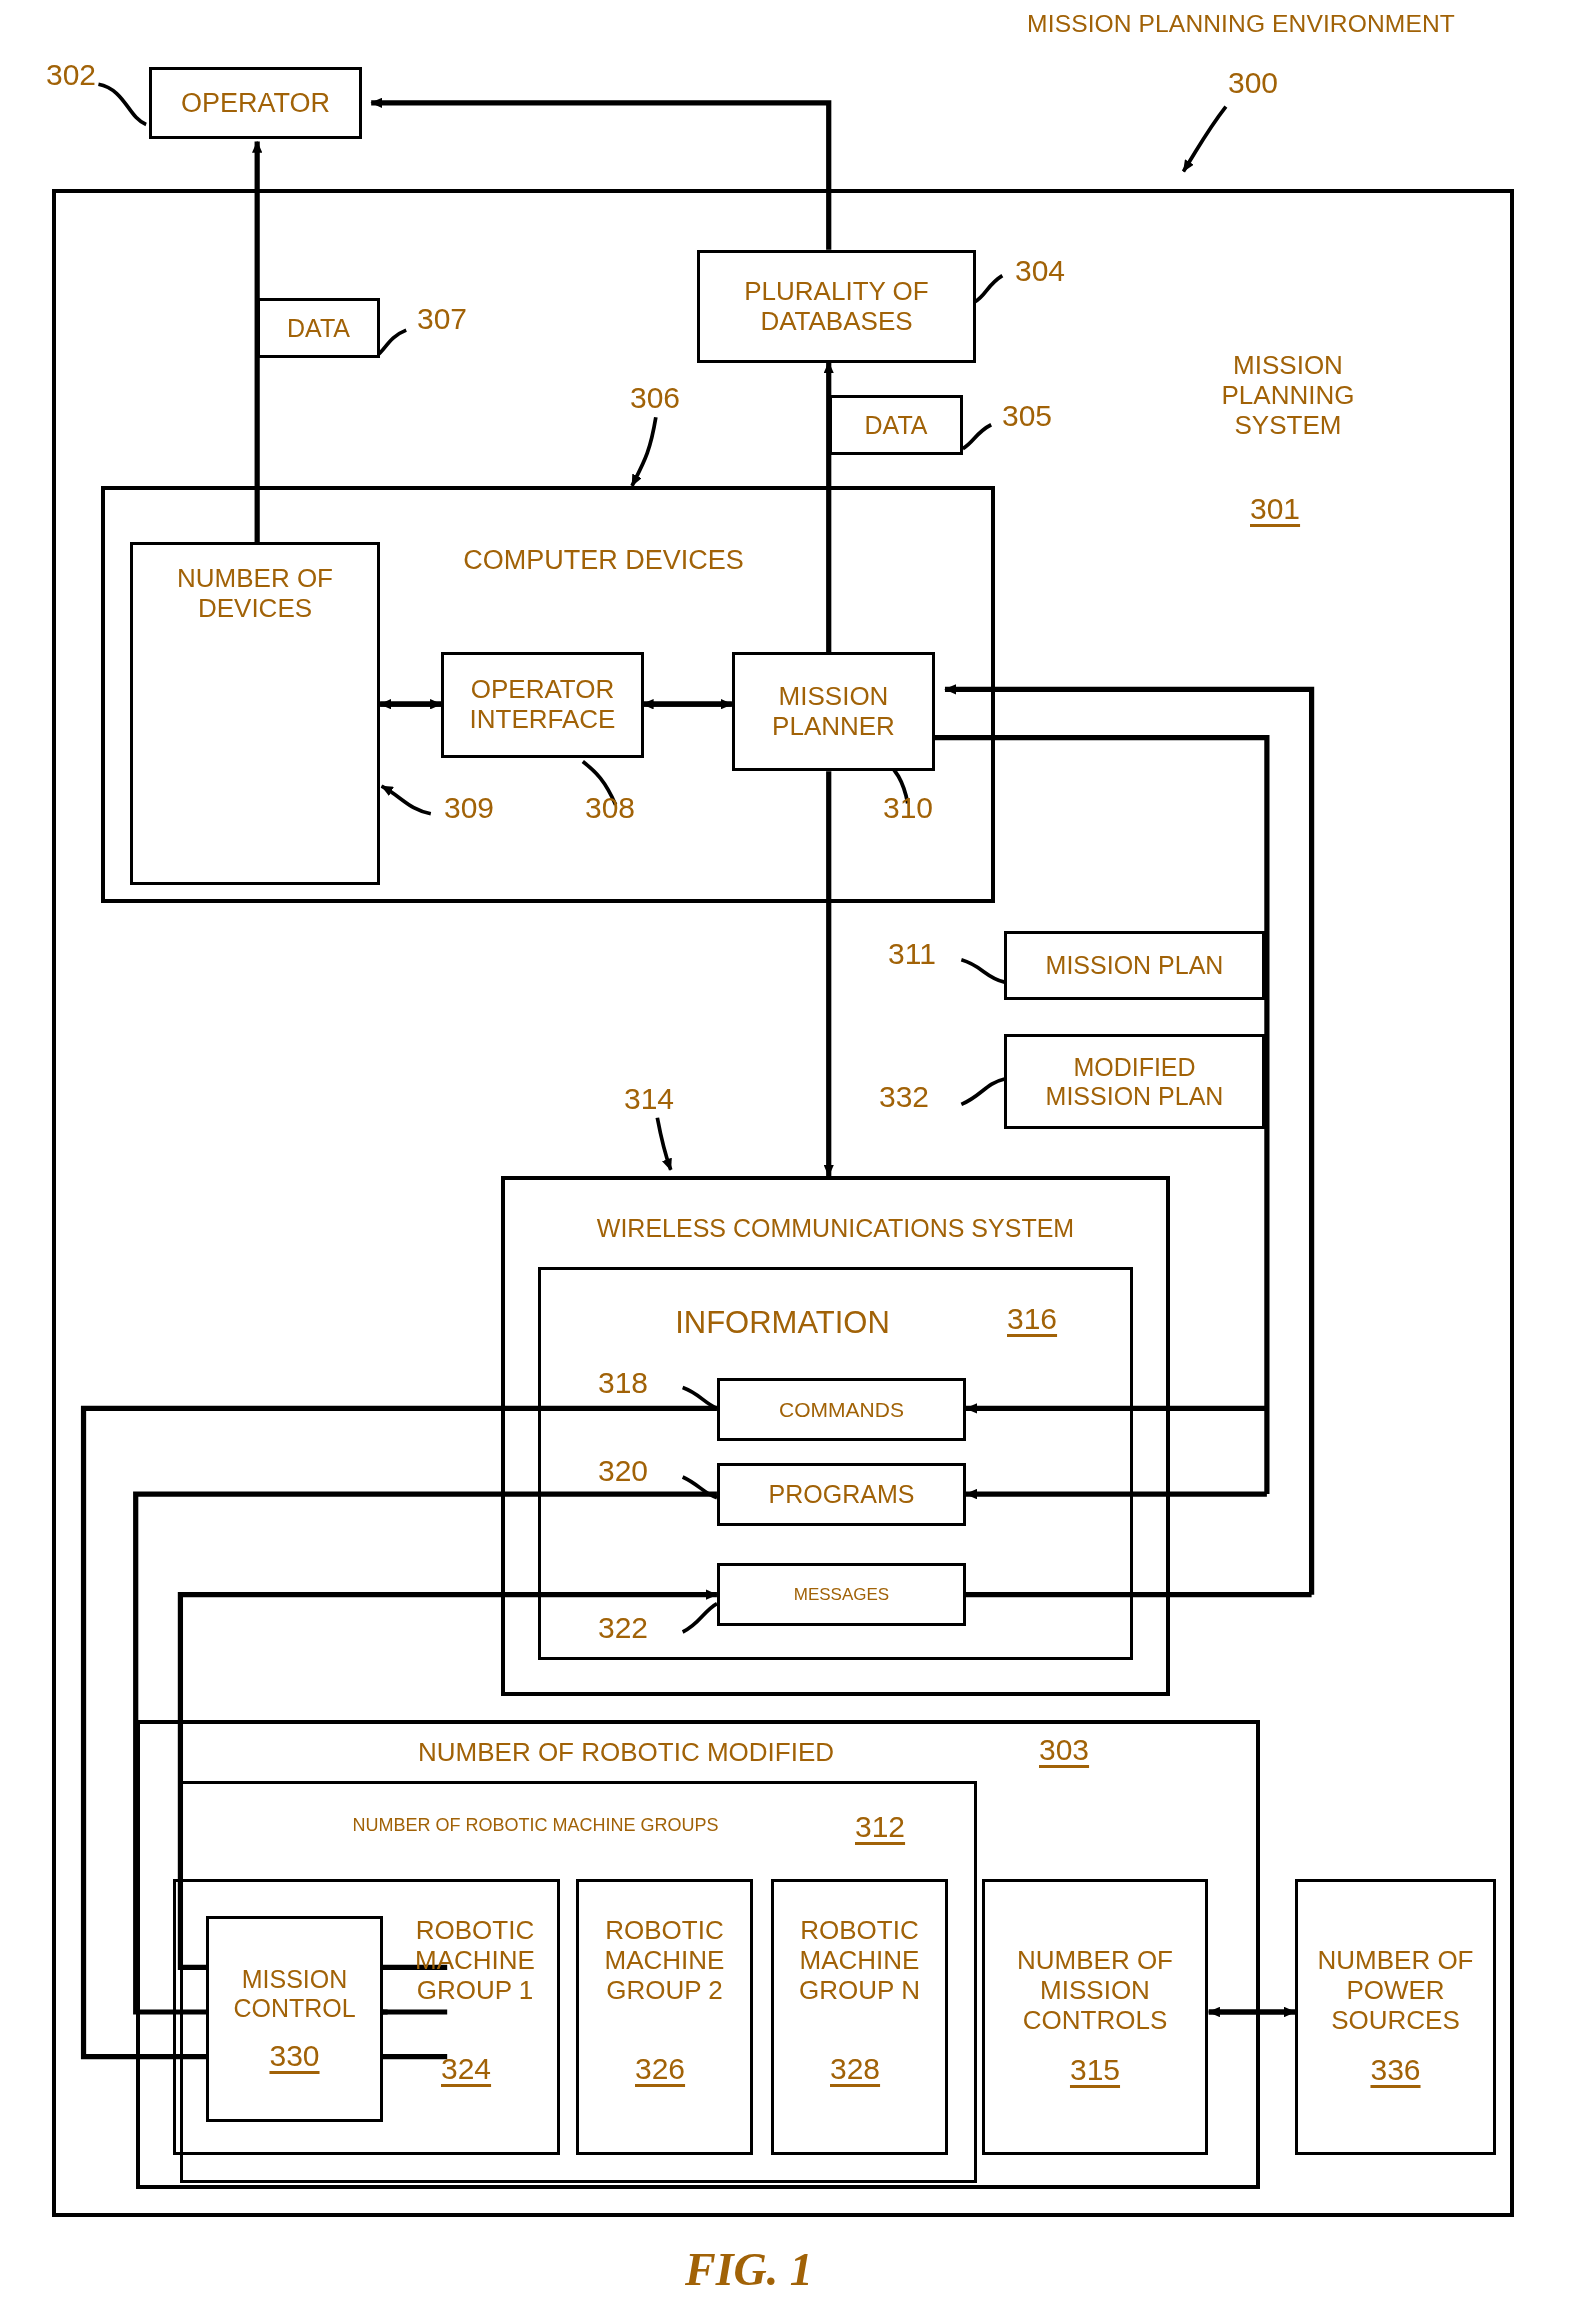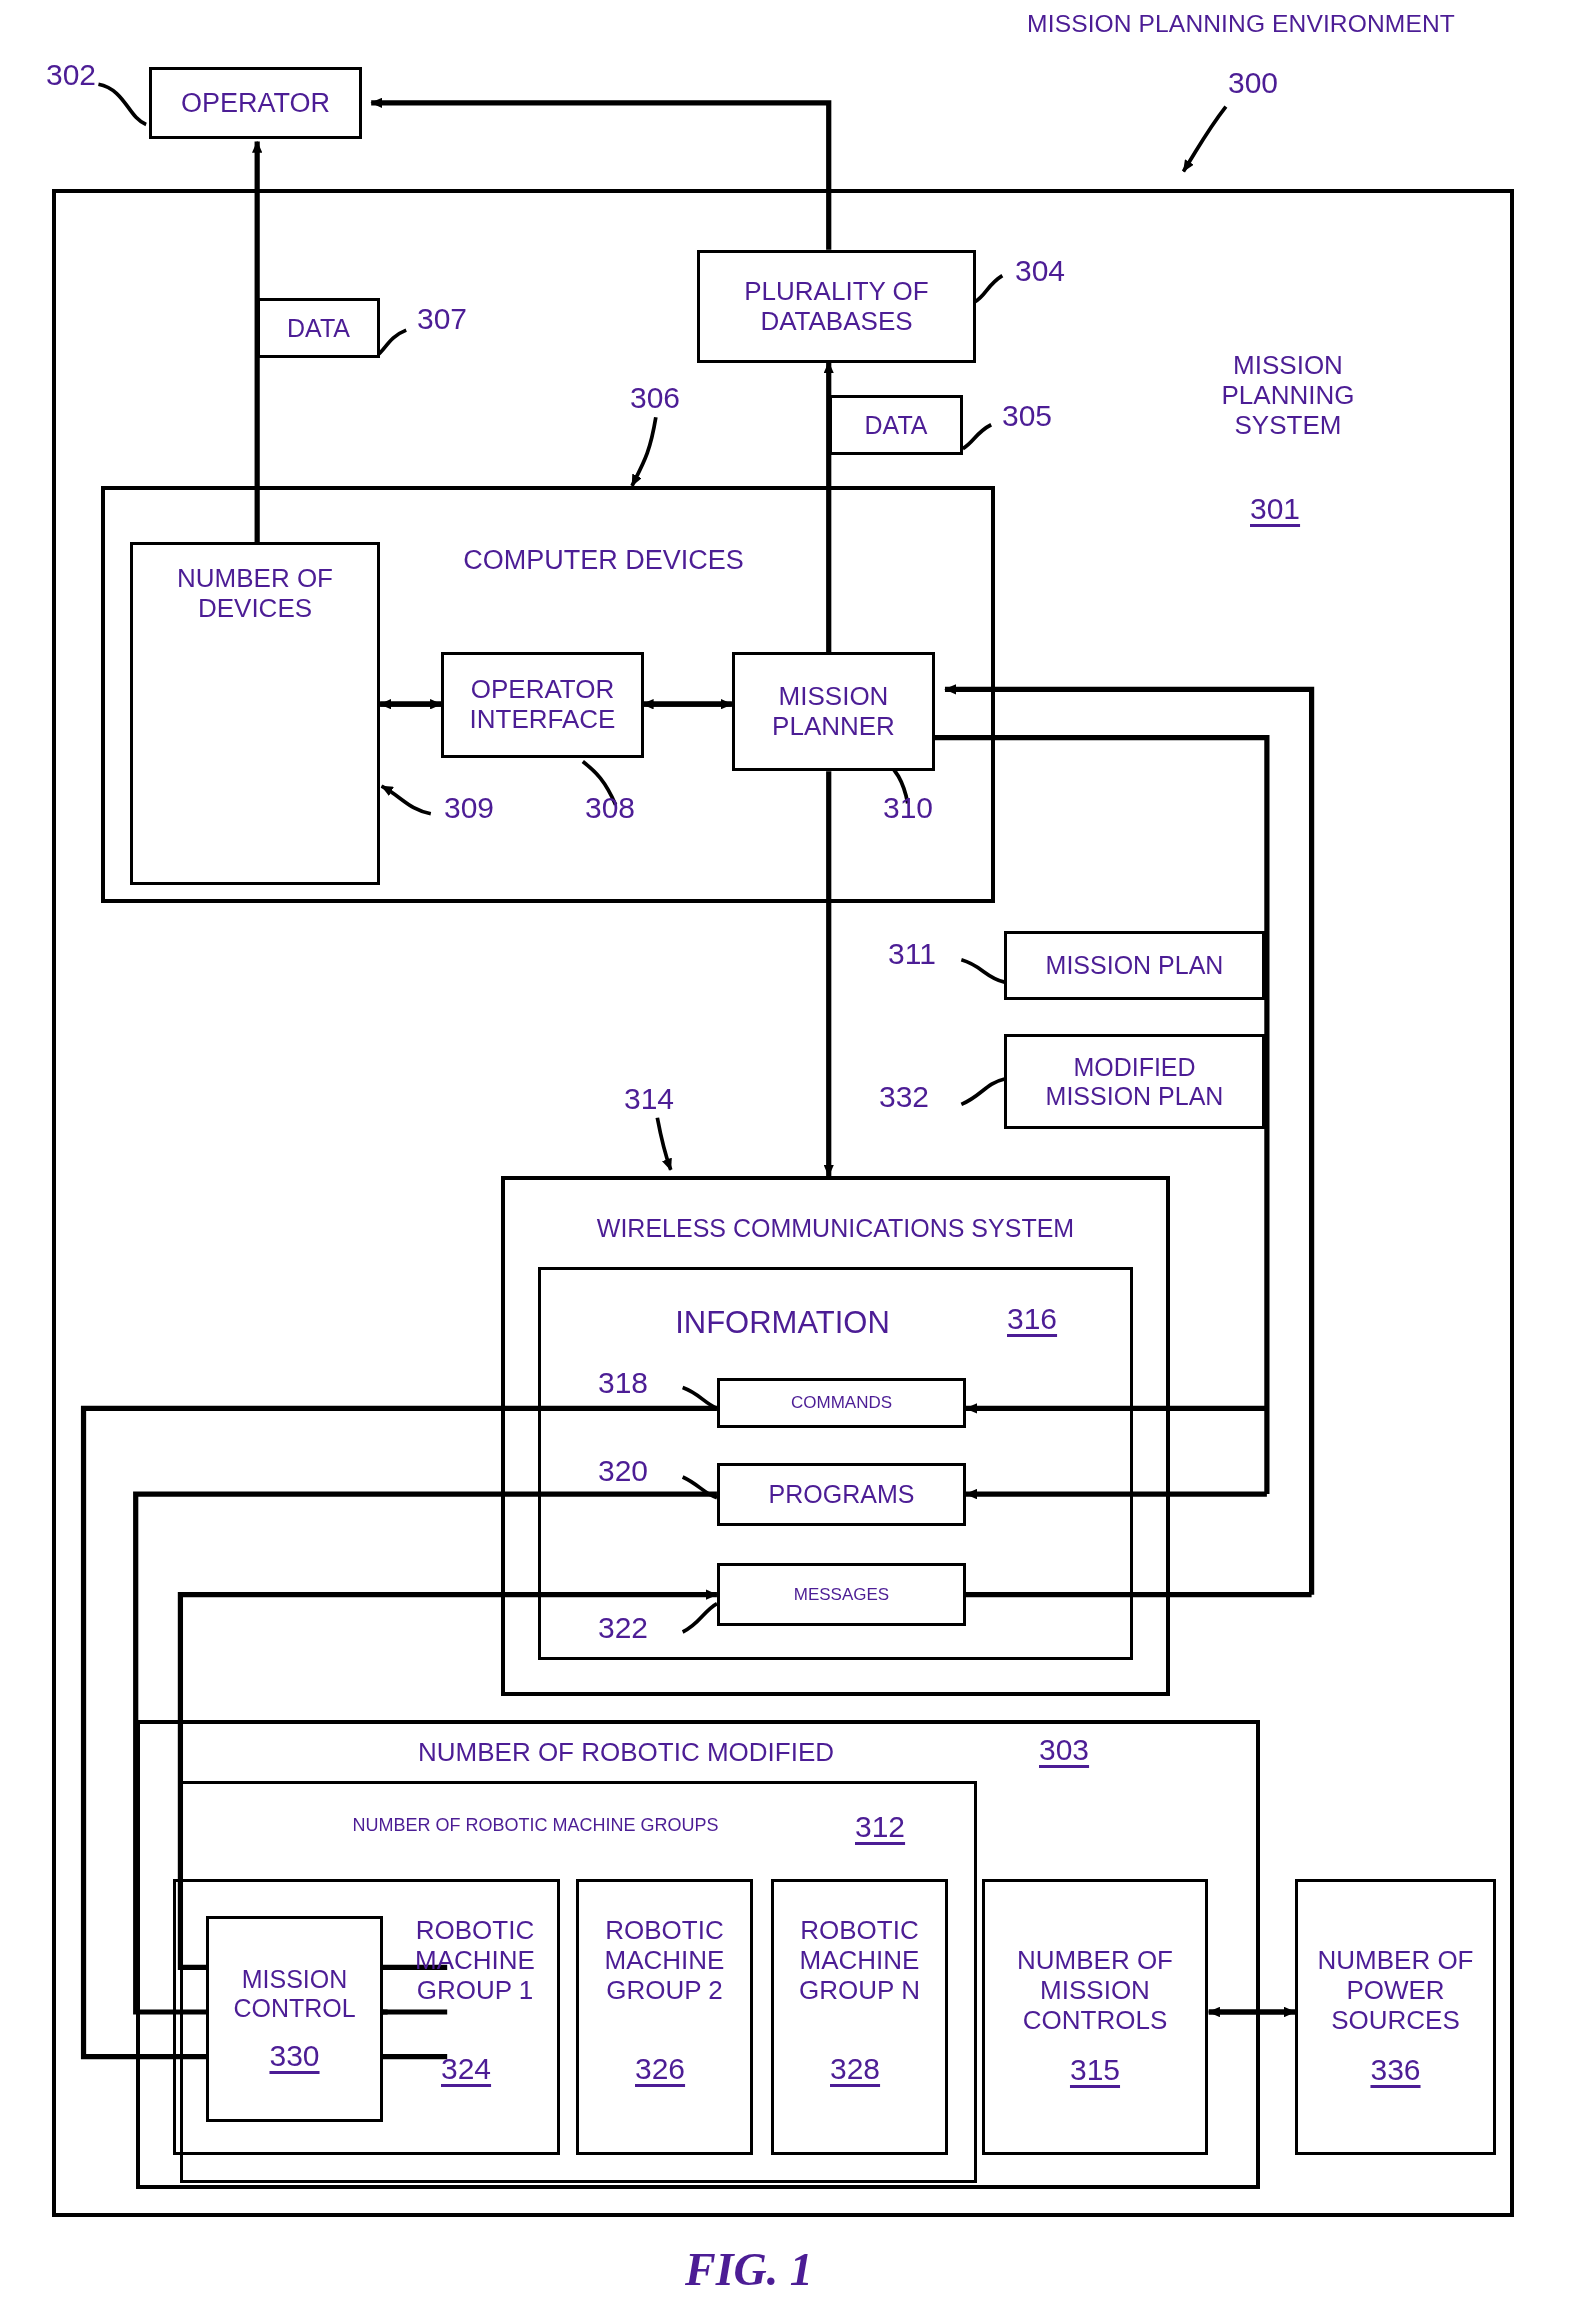--- a/index.html
+++ b/index.html
@@ -13,7 +13,7 @@
     height: 2319px;
     background: #ffffff;
     font-family: "Liberation Sans", sans-serif;
-    color: #4c1d95;
+    color: #a16207;
     overflow: hidden;
   }
   svg.wires {

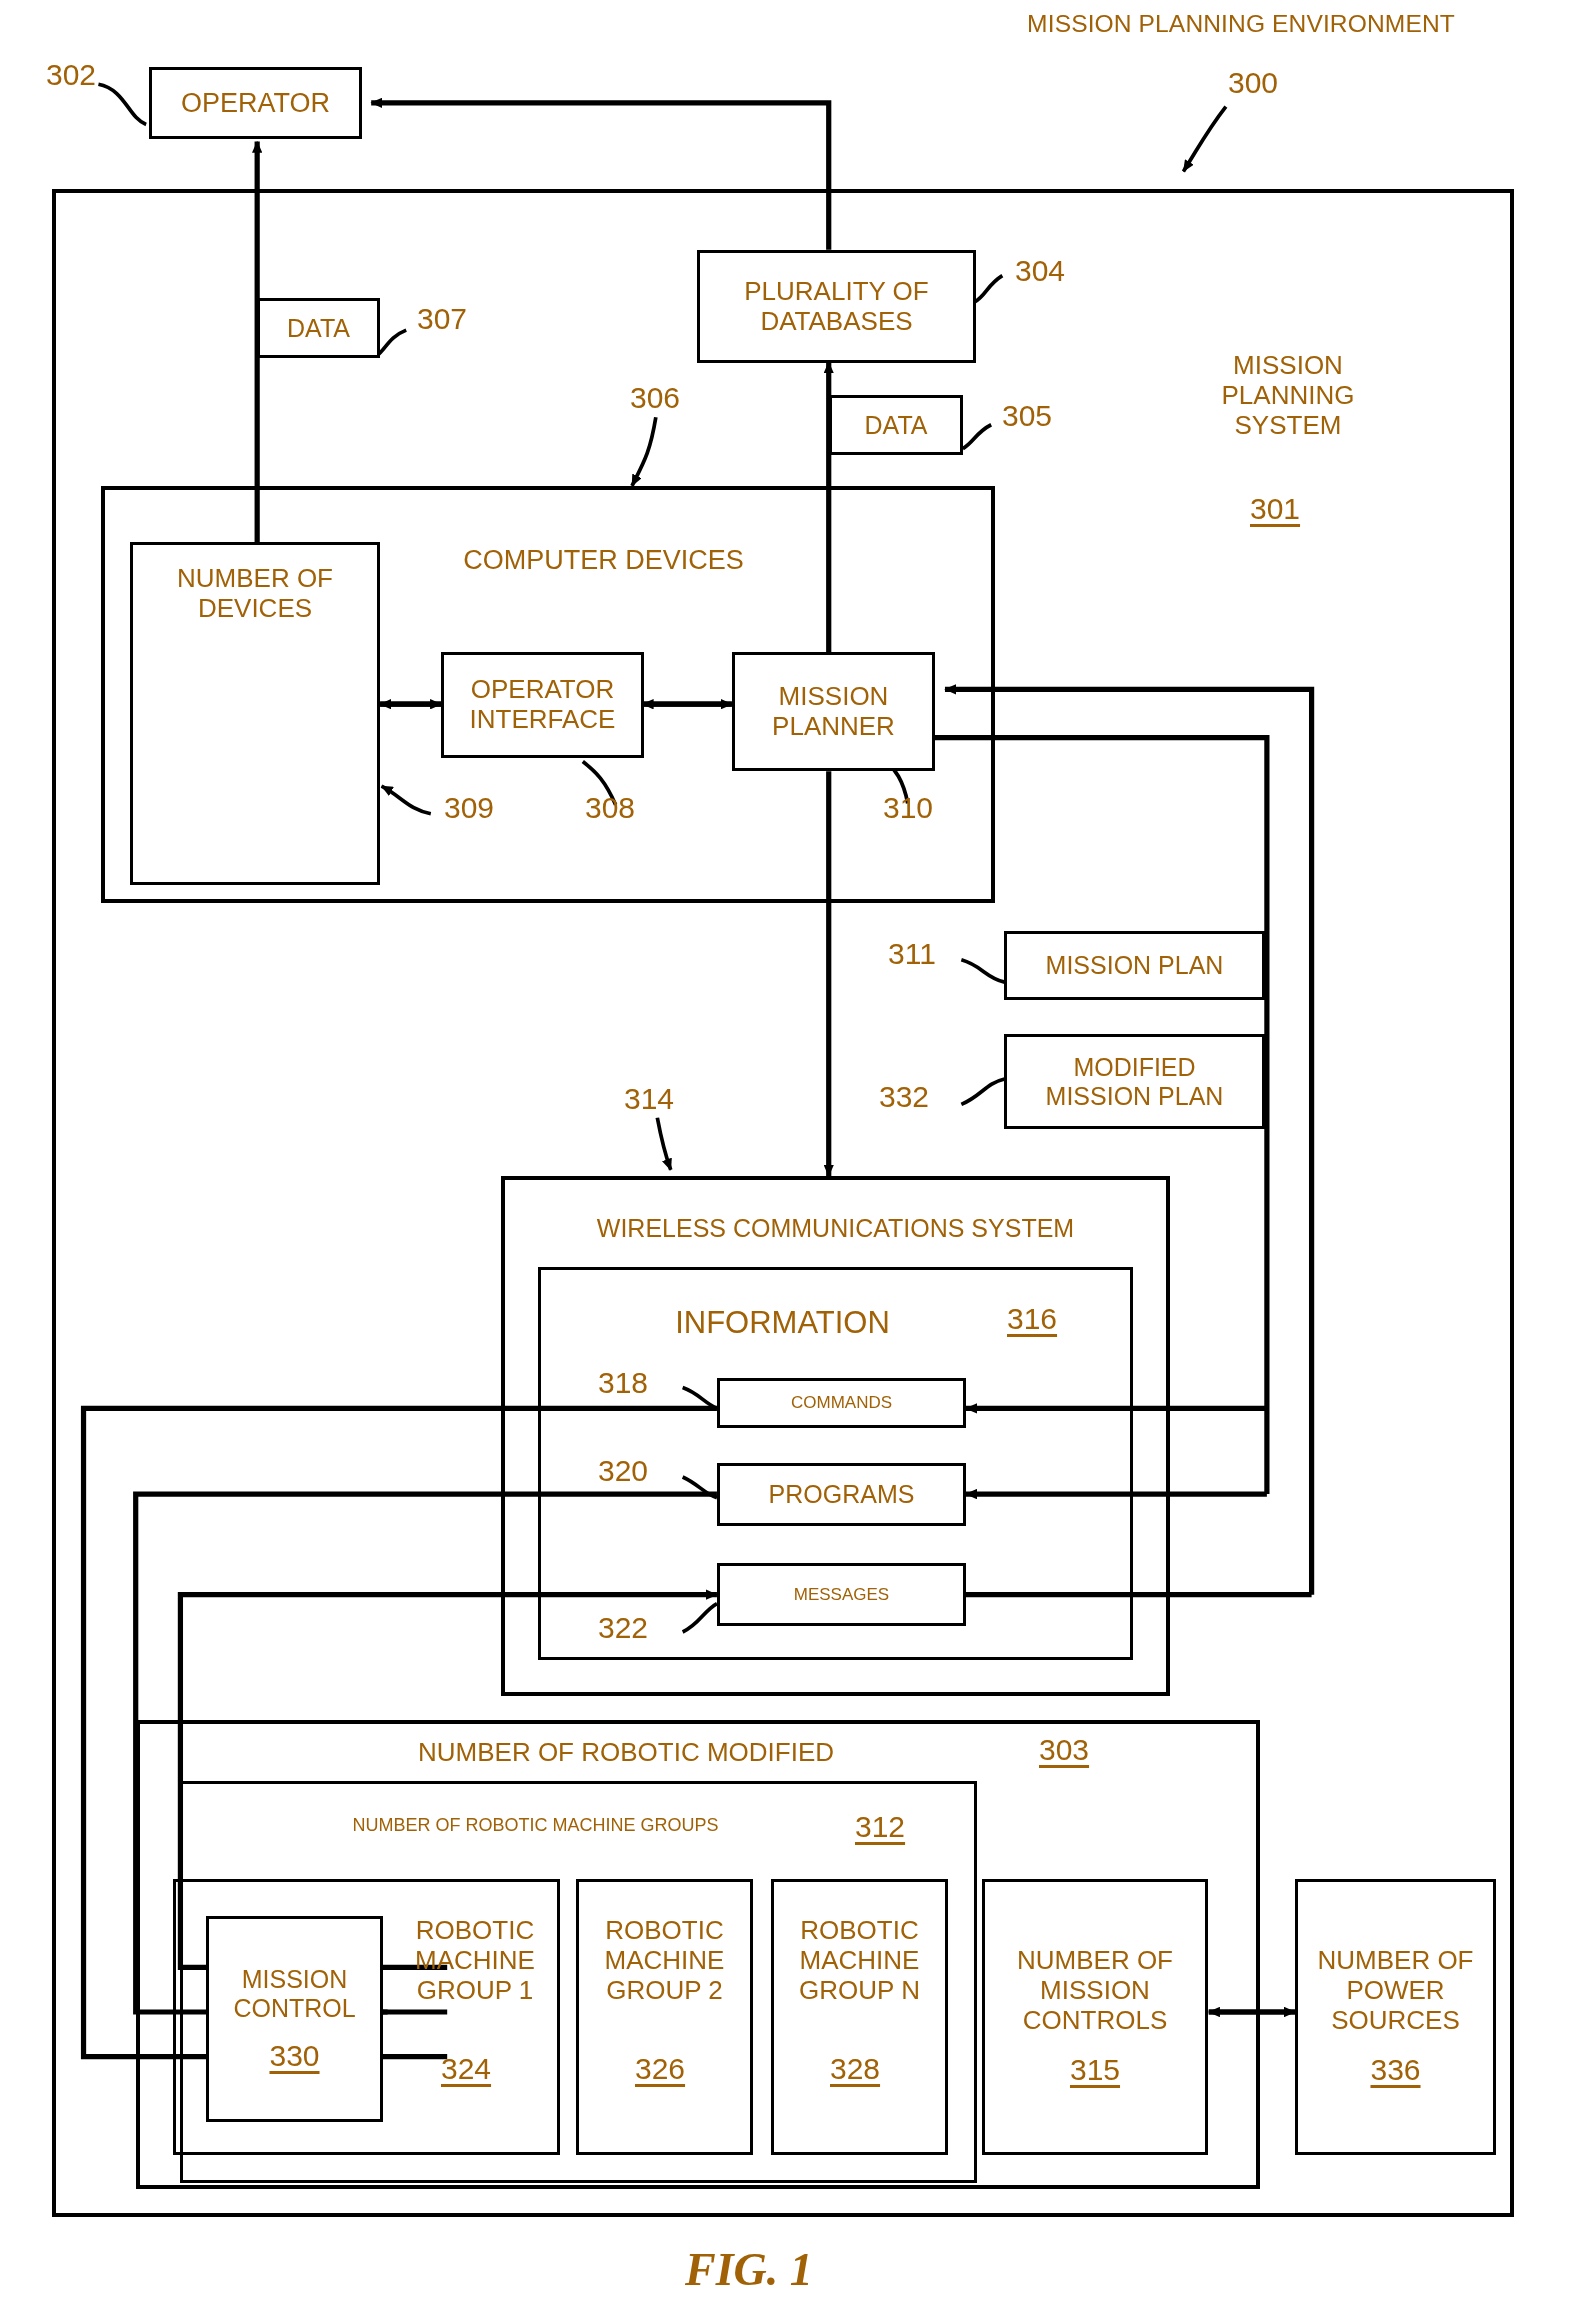--- a/index.html
+++ b/index.html
@@ -212,7 +212,7 @@
   <div class="lbl" style="left:656px; top:1305px; width:253px; font-size:31px;">INFORMATION</div>
   <div class="ref und" style="left:1007px; top:1302px; font-size:30px;">316</div>
 
-  <div class="bx" style="left:717px; top:1378px; width:249px; height:50px; font-size:17px;">
+  <div class="bx" style="left:717px; top:1378px; width:249px; height:63px; font-size:21px;">
     <span>COMMANDS</span>
   </div>
   <div class="ref" style="left:598px; top:1366px; font-size:30px;">318</div>

